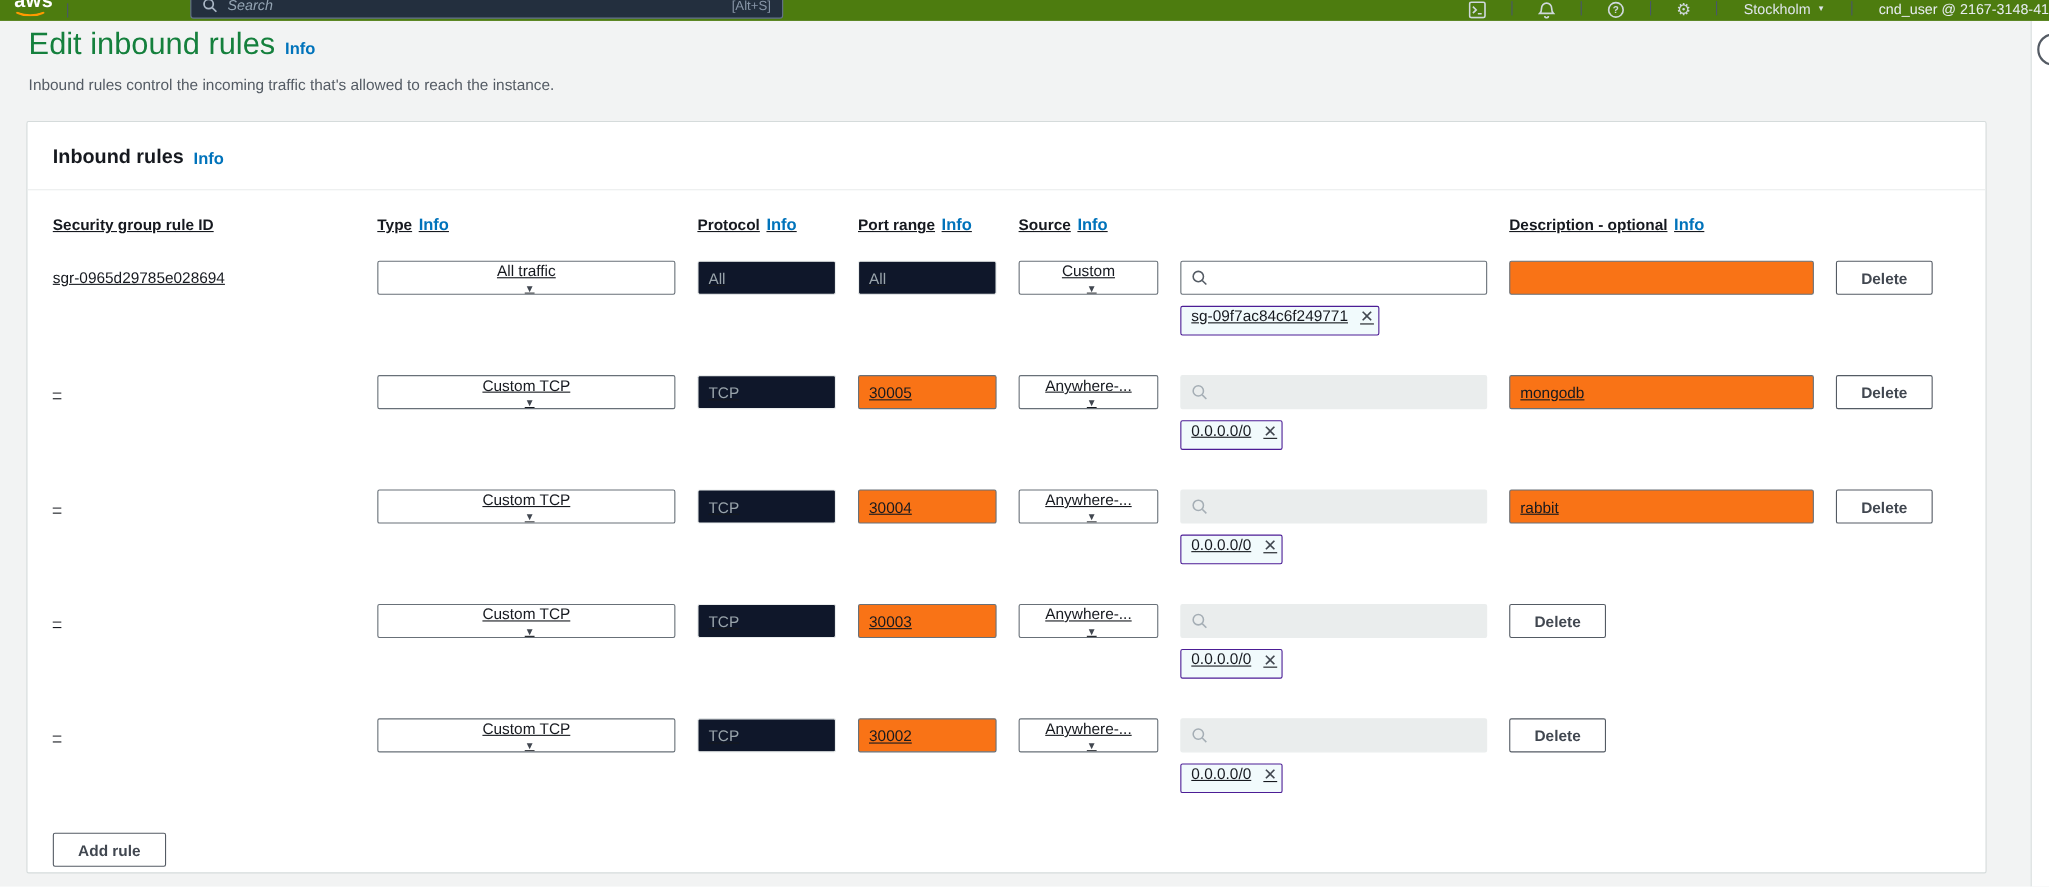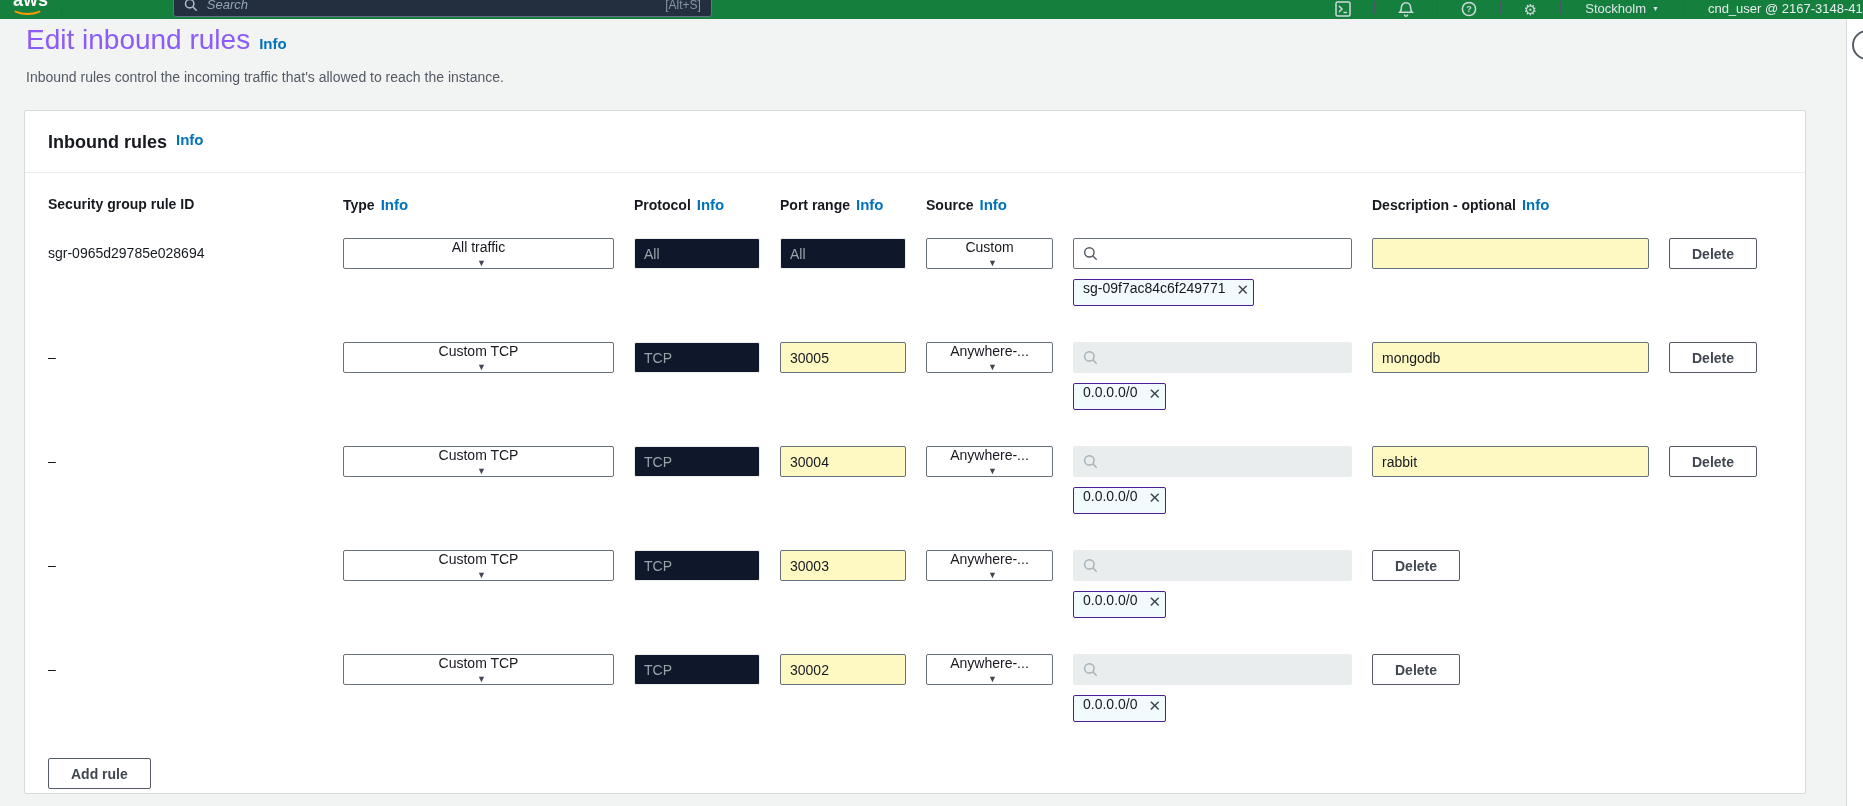--- a/index.html
+++ b/index.html
@@ -13,7 +13,7 @@
   
   .topnav {
     position:absolute; top:0; left:0; width:100%; height:19px;
-    background:#15803d; display:flex; align-items:flex-end; overflow:hidden; z-index:5;
+    background:#4d7c0f; display:flex; align-items:flex-end; overflow:hidden; z-index:5;
   }
   .logo-box { position:relative; width:40px; height:19px; margin-left:9px; flex:none; cursor:pointer; }
   .logo-text { position:absolute; top:-10px; left:4px; font-size:18px; font-weight:700; color:#fff; letter-spacing:.5px; }

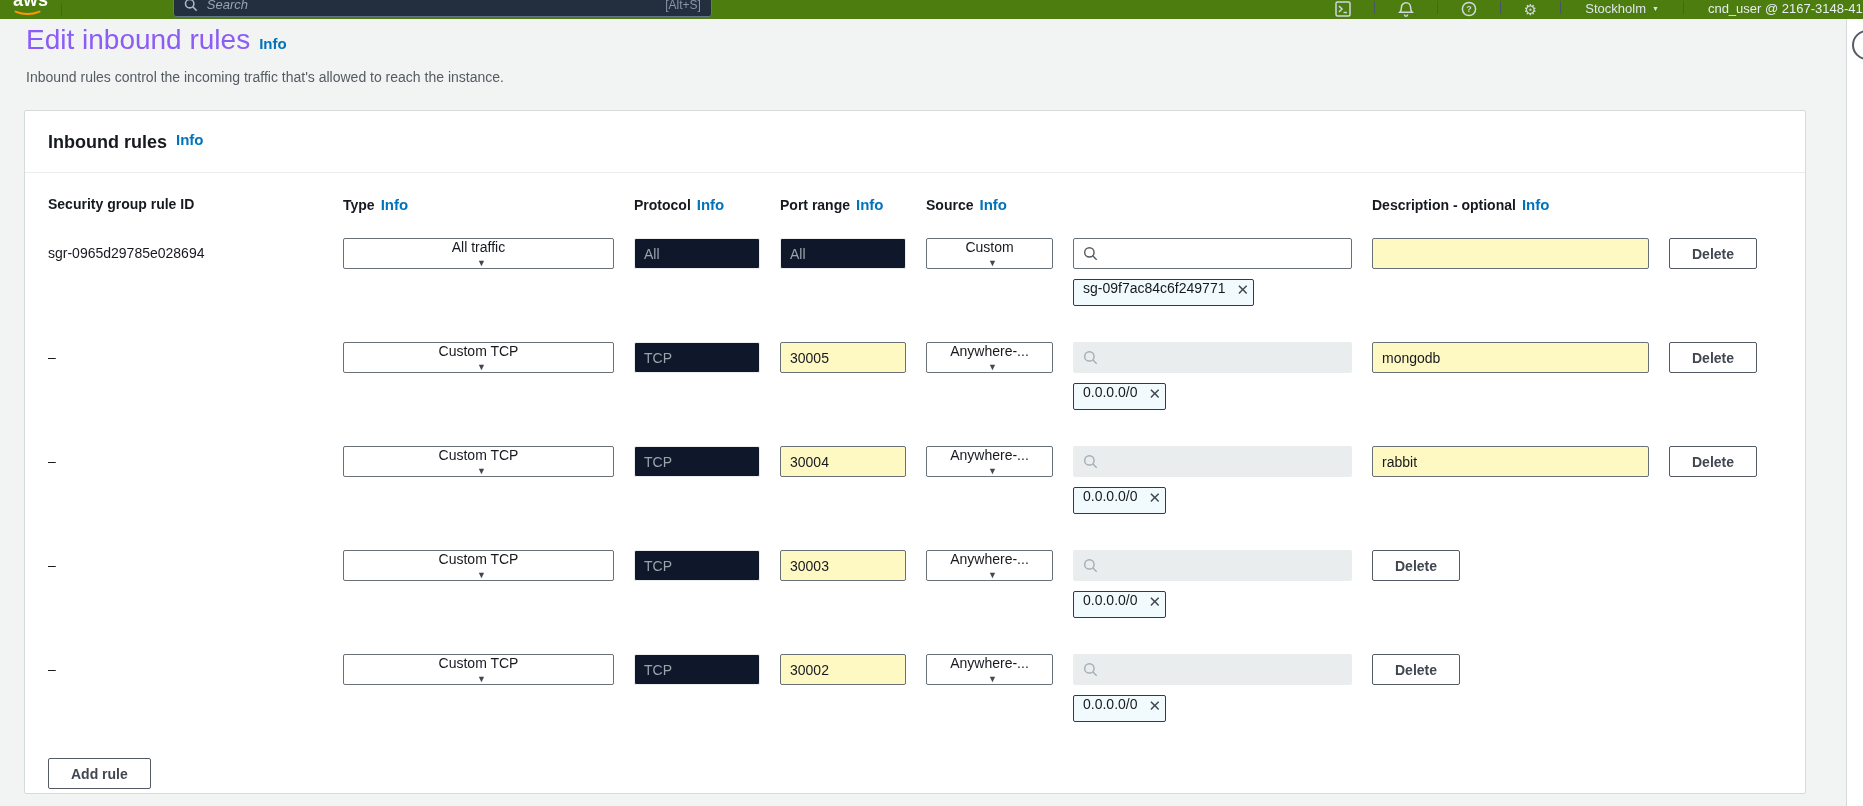--- a/index.html
+++ b/index.html
@@ -40,7 +40,7 @@
 
   
   .page-title-row { position:absolute; left:26px; top:24px; display:flex; align-items:baseline; gap:9px; }
-  .page-title { margin:0; font-size:28px; font-weight:400; color:#8b5cf6; }
+  .page-title { margin:0; font-size:28px; font-weight:400; color:#15803d; }
   .info-link { color:#0073bb; font-size:15px; font-weight:700; text-decoration:none; cursor:pointer; }
   .page-subtitle { position:absolute; left:26px; top:69px; font-size:14px; color:#545b64; }
 

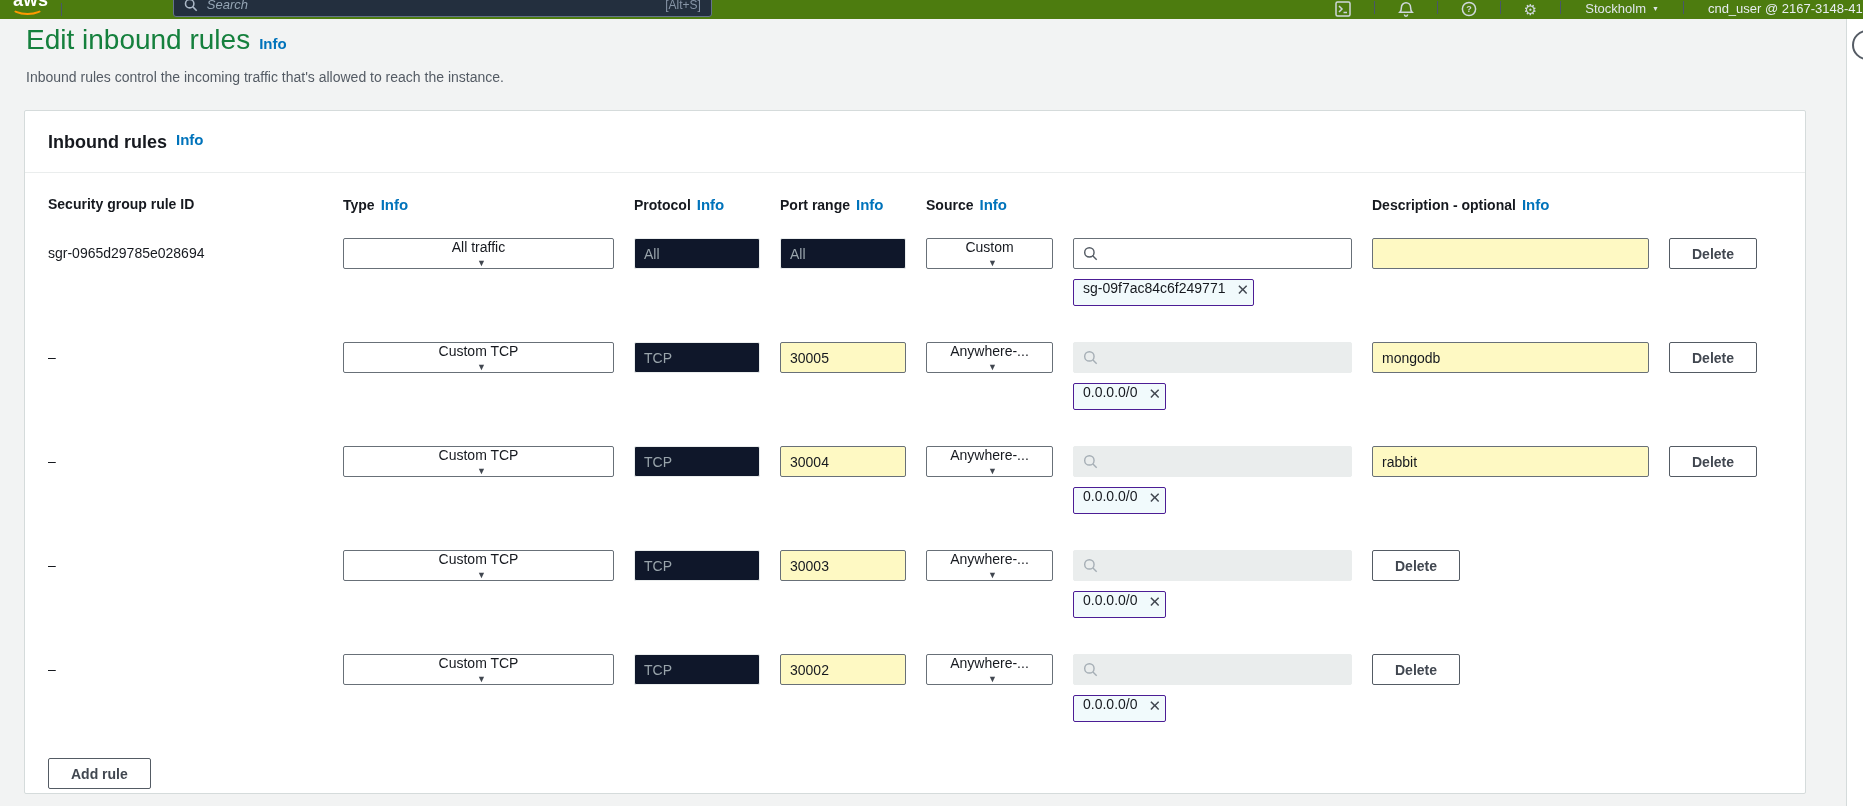--- a/index.html
+++ b/index.html
@@ -49,7 +49,7 @@
     position:absolute; left:24px; top:110px; width:1782px; height:684px;
     background:#fff; border:1px solid #d5dbdb; border-radius:2px;
   }
-  .panel-head { display:flex; align-items:flex-start; gap:9px; padding:20px 23px 0; }
+  .panel-head { display:flex; align-items:flex-end; gap:9px; padding:20px 23px 0; }
   .panel-title { font-size:18px; font-weight:700; line-height:22px; }
   .panel-divider { height:1px; background:#eaeded; margin-top:19px; }
   .panel-body { padding:23px 23px 0; }

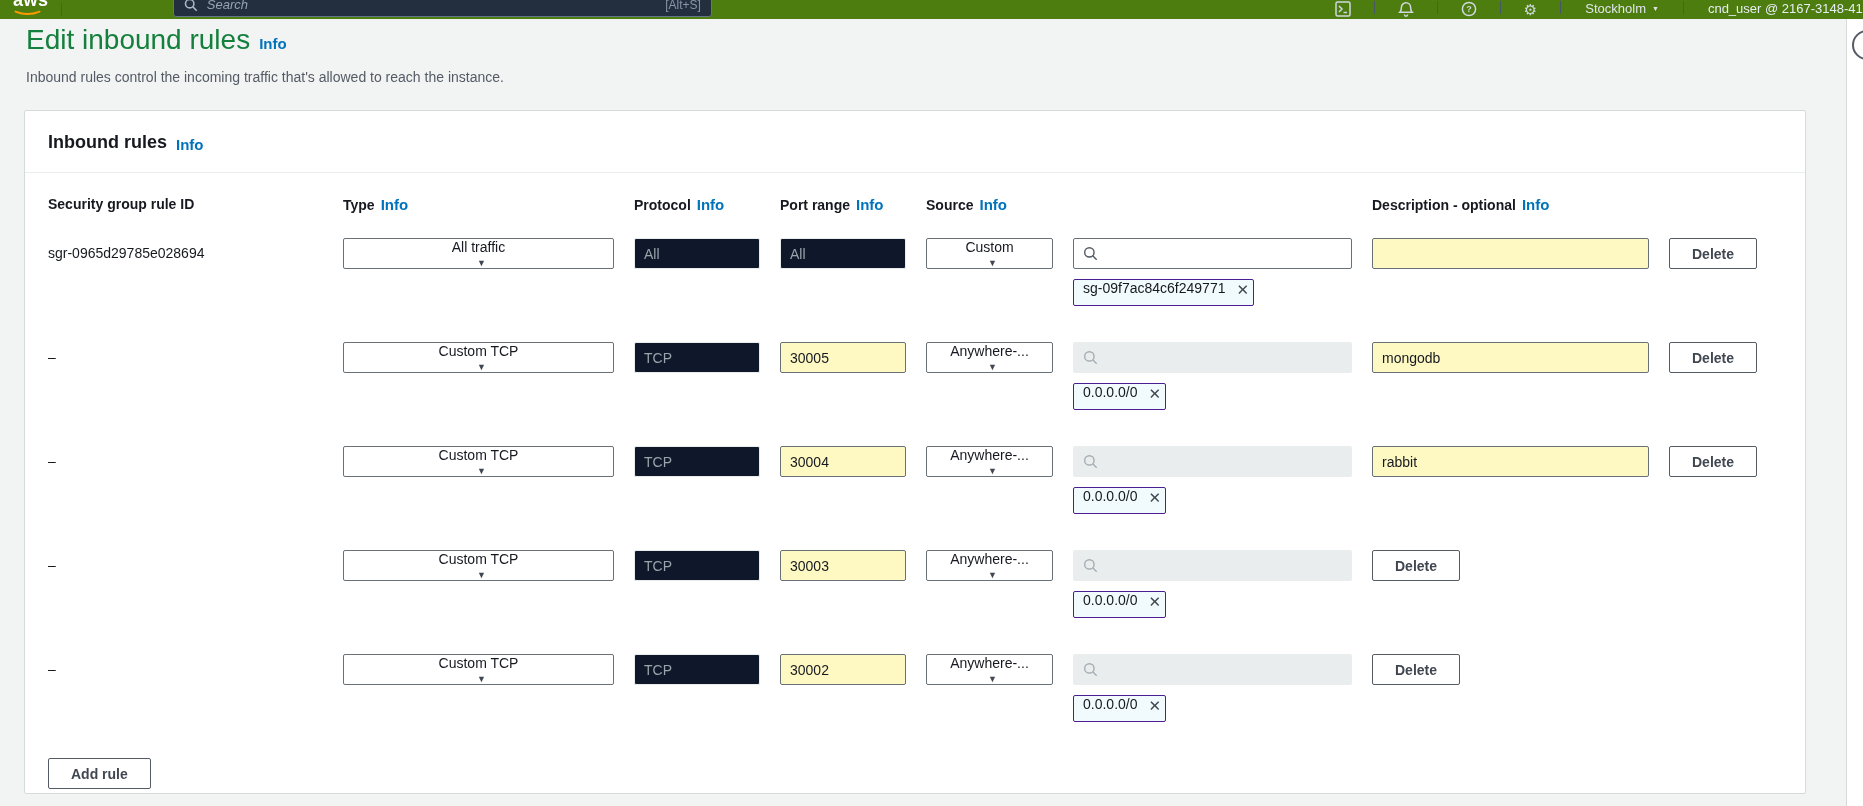--- a/index.html
+++ b/index.html
@@ -54,7 +54,7 @@
   .panel-divider { height:1px; background:#eaeded; margin-top:19px; }
   .panel-body { padding:23px 23px 0; }
 
-  .grid { display:grid; grid-template-columns:275px 271px 126px 126px 127px 279px 277px 88px; column-gap:20px; }
+  .grid { display:grid; grid-template-columns:275px 271px 126px 126px 127px 279px 277px 88px; column-gap:20px;text-decoration:underline; }
   .header-row { margin-bottom:24px; }
   .hdr { font-size:14px; font-weight:700; display:flex; align-items:baseline; gap:6px; line-height:17px; white-space:nowrap; }
   .hdr-desc { grid-column:7; }

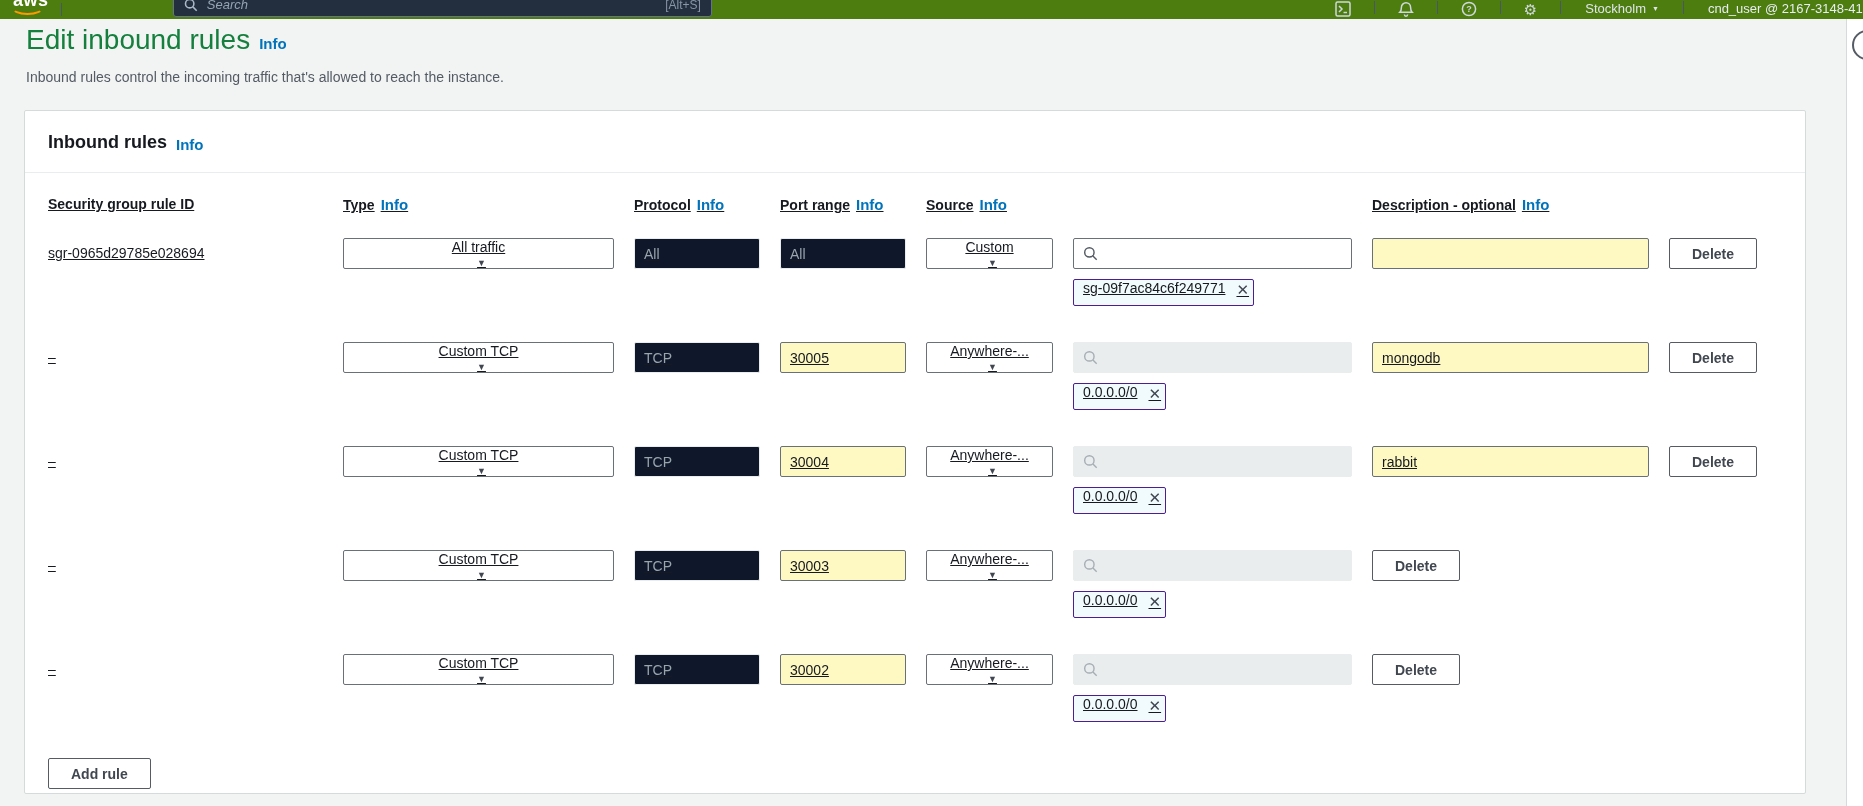--- a/index.html
+++ b/index.html
@@ -69,7 +69,7 @@
   .caret { font-size:9px; color:#414750; flex:none; margin-left:6px; }
   .tinput {
     height:31px; width:100%; border:1px solid #687078; border-radius:2px; padding:0 9px;
-    font-size:14px; font-family:inherit; color:#16191f; background:#fef9c3; outline:none;
+    font-size:14px; font-family:inherit; color:#16191f; background:#f97316; outline:none;
   }
   .tinput.disabled { background:#0f172a; border-color:#eaeded; color:#99a4ab; }
   .source-col { display:flex; flex-direction:column; align-items:flex-start; }

